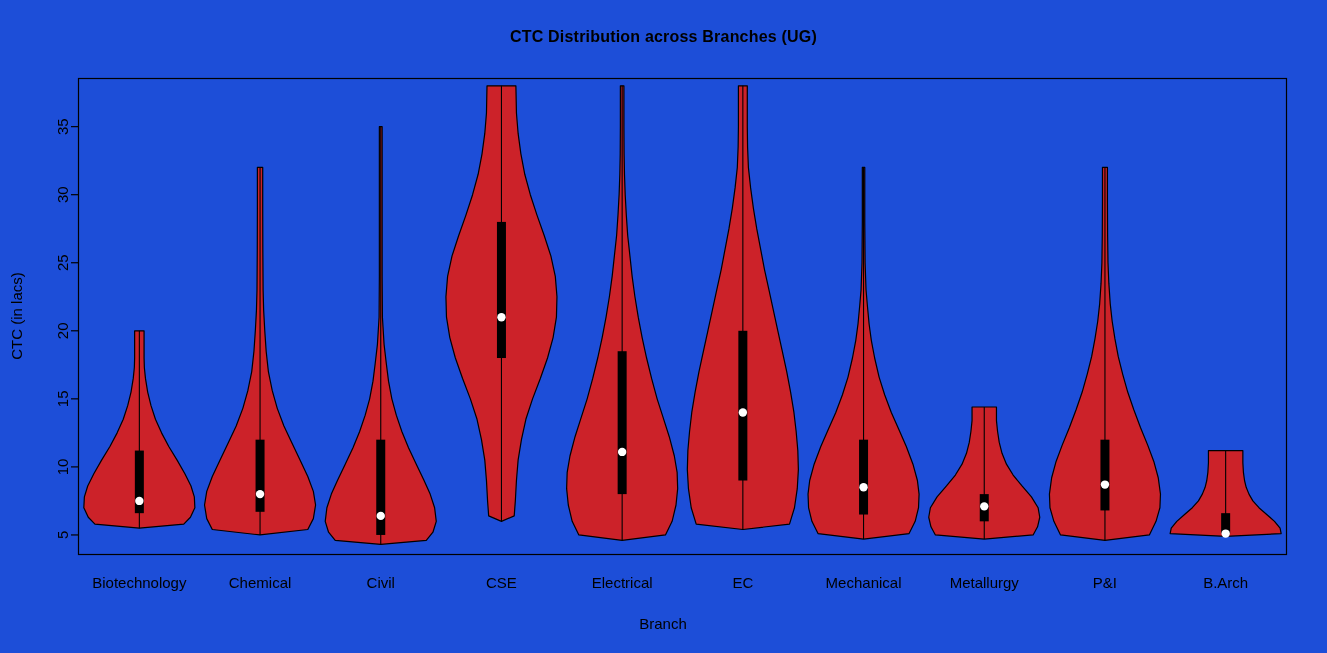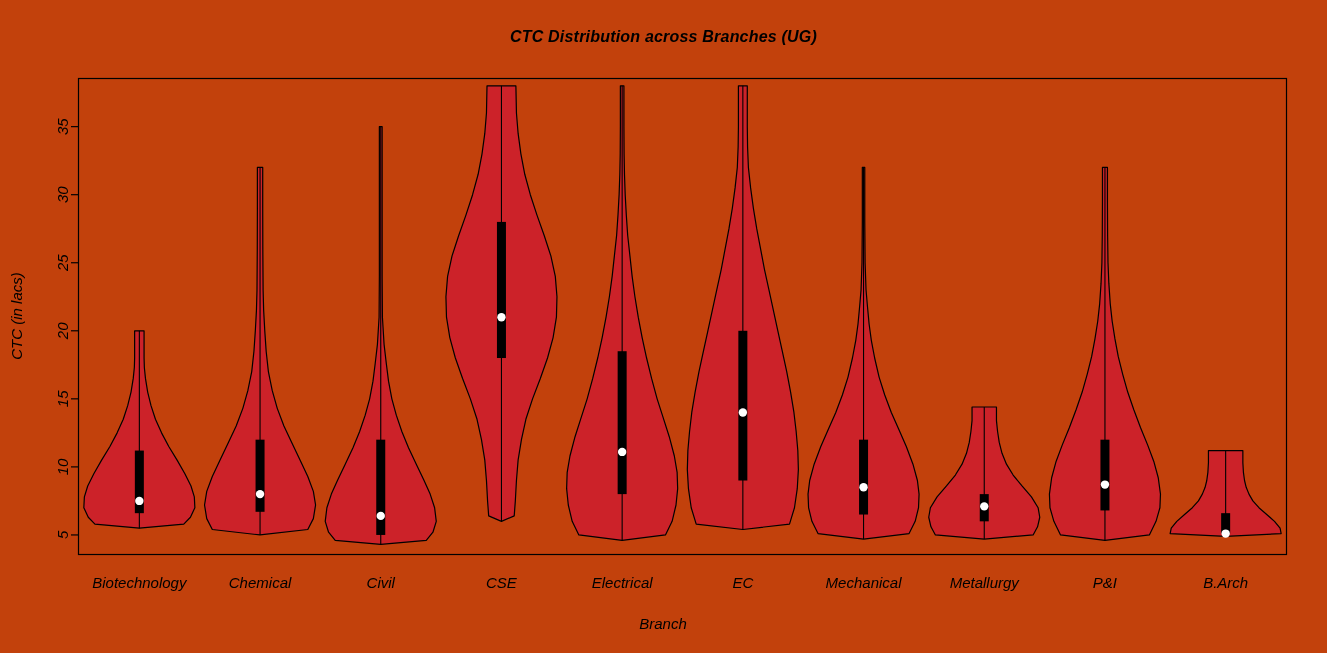--- a/index.html
+++ b/index.html
@@ -15,9 +15,8 @@
     position: relative;
     width: 1327px;
     height: 653px;
-    background: #c2410c;
+    background: #1d4ed8;
     overflow: hidden;
-    font-style: italic;
   }
   #chart-title {
     position: absolute;

